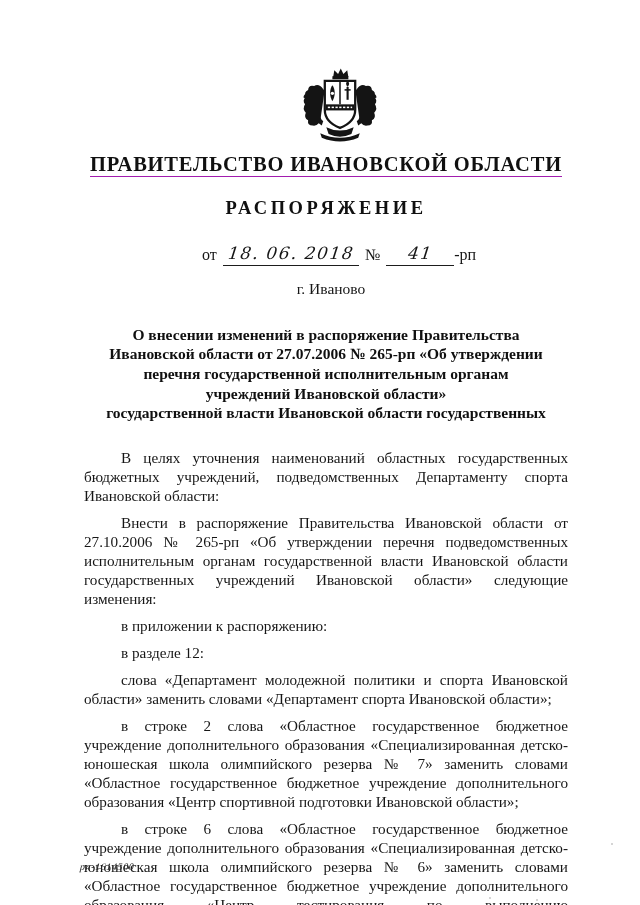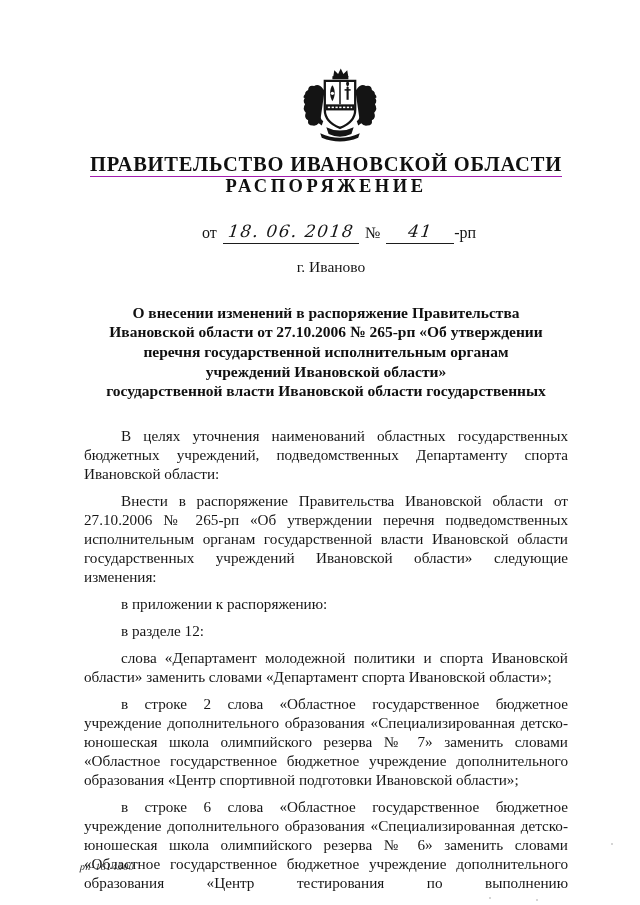--- a/index.html
+++ b/index.html
@@ -21,7 +21,7 @@
   .org-title .u{border-bottom:1px solid #a21caf;padding-bottom:1px;}
 
   .doc-type{
-    margin-top:0;text-align:center;font-weight:bold;
+    margin-top:22px;text-align:center;font-weight:bold;
     font-size:18.5px;letter-spacing:3.5px;color:#101010;
   }
 

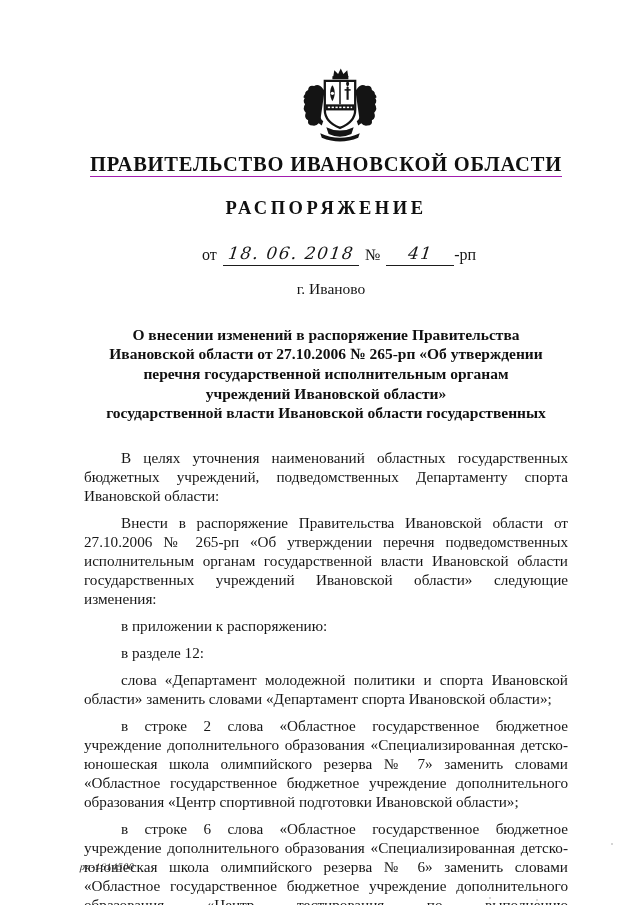--- a/index.html
+++ b/index.html
@@ -119,7 +119,7 @@
 
     <div class="doc-title">
         <div class="title-line">О внесении изменений в распоряжение Правительства</div>
-        <div class="title-line">Ивановской области от 27.10.2006 № 265-рп «Об утверждении</div>
+        <div class="title-line">Ивановской области от 27.07.2006 № 265-рп «Об утверждении</div>
         <div class="title-line">перечня государственной исполнительным органам</div>
         <div class="title-line">учреждений Ивановской области»</div>
         <div class="title-line">государственной власти Ивановской области государственных</div>

